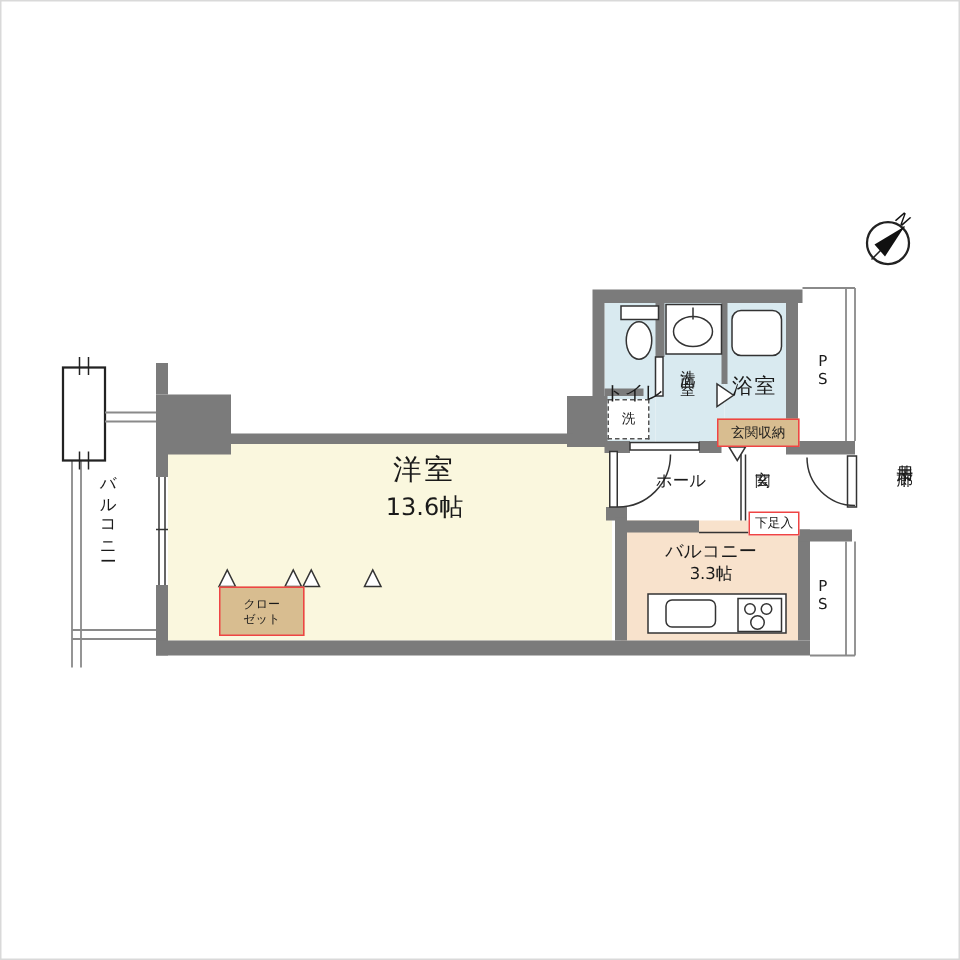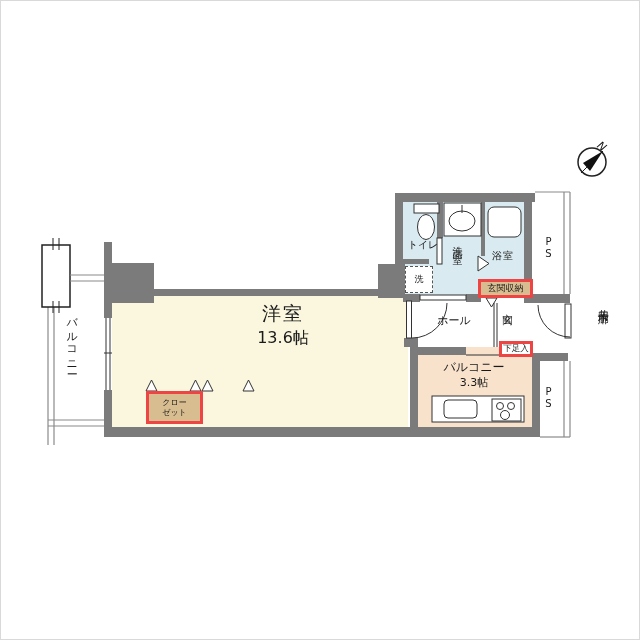--- a/index.html
+++ b/index.html
@@ -138,7 +138,7 @@
   <div class="lbl c" style="left:434px;top:360px;width:80px;font-size:12px;">バルコニー</div>
   <div class="lbl c" style="left:434px;top:376px;width:80px;font-size:11px;">3.3帖</div>
 
-  <div class="lbl c" style="left:402px;top:239px;width:42px;font-size:10px;">トイレ</div>
+  <div class="lbl c" style="left:402px;top:255px;width:42px;font-size:13px;">トイレ</div>
   <div class="lbl vert" style="left:451px;top:238px;height:62px;font-size:10px;letter-spacing:4px;">洗面室</div>
   <div class="lbl c" style="left:483px;top:250px;width:40px;font-size:10px;letter-spacing:1px;">浴室</div>
   <div class="lbl c" style="left:428px;top:314px;width:52px;font-size:11px;">ホール</div>

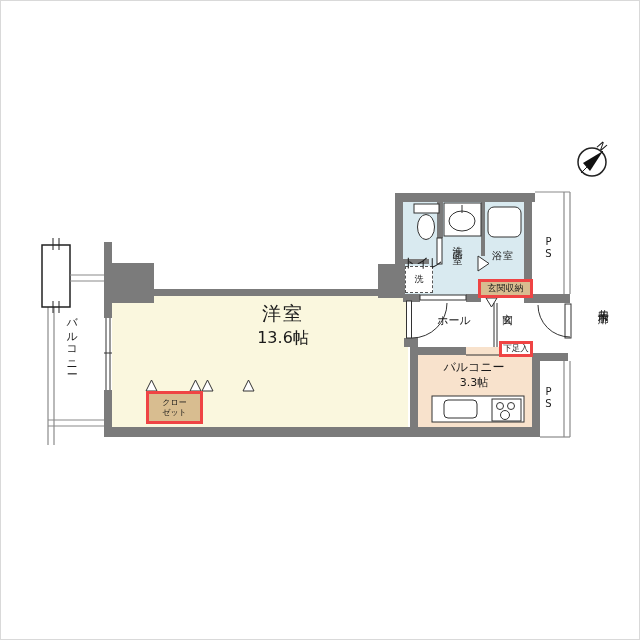--- a/index.html
+++ b/index.html
@@ -140,7 +140,7 @@
 
   <div class="lbl c" style="left:402px;top:255px;width:42px;font-size:13px;">トイレ</div>
   <div class="lbl vert" style="left:451px;top:238px;height:62px;font-size:10px;letter-spacing:4px;">洗面室</div>
-  <div class="lbl c" style="left:483px;top:250px;width:40px;font-size:10px;letter-spacing:1px;">浴室</div>
+  <div class="lbl c" style="left:483px;top:250px;width:40px;font-size:14px;letter-spacing:1px;">浴室</div>
   <div class="lbl c" style="left:428px;top:314px;width:52px;font-size:11px;">ホール</div>
   <div class="lbl vert" style="left:501px;top:306px;height:36px;font-size:10px;">玄関</div>
 

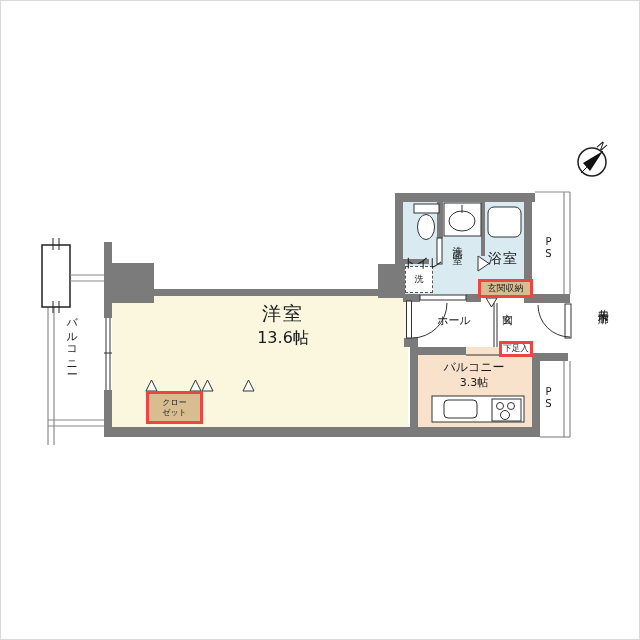--- a/index.html
+++ b/index.html
@@ -8,7 +8,7 @@
         font-family:"DejaVu Sans","Liberation Sans",sans-serif;color:#1a1a1a;}
   .room{position:absolute;}
   .wall{position:absolute;background:#7b7b7b;}
-  .box{position:absolute;border:3px solid #ef4444;display:flex;align-items:center;justify-content:center;text-align:center;box-sizing:border-box;}
+  .box{position:absolute;border:1px solid #ef4444;display:flex;align-items:center;justify-content:center;text-align:center;box-sizing:border-box;}
   .tan{background:#d8bd90;}
   .lbl{position:absolute;line-height:1.2;white-space:pre-line;}
   .c{text-align:center;}

